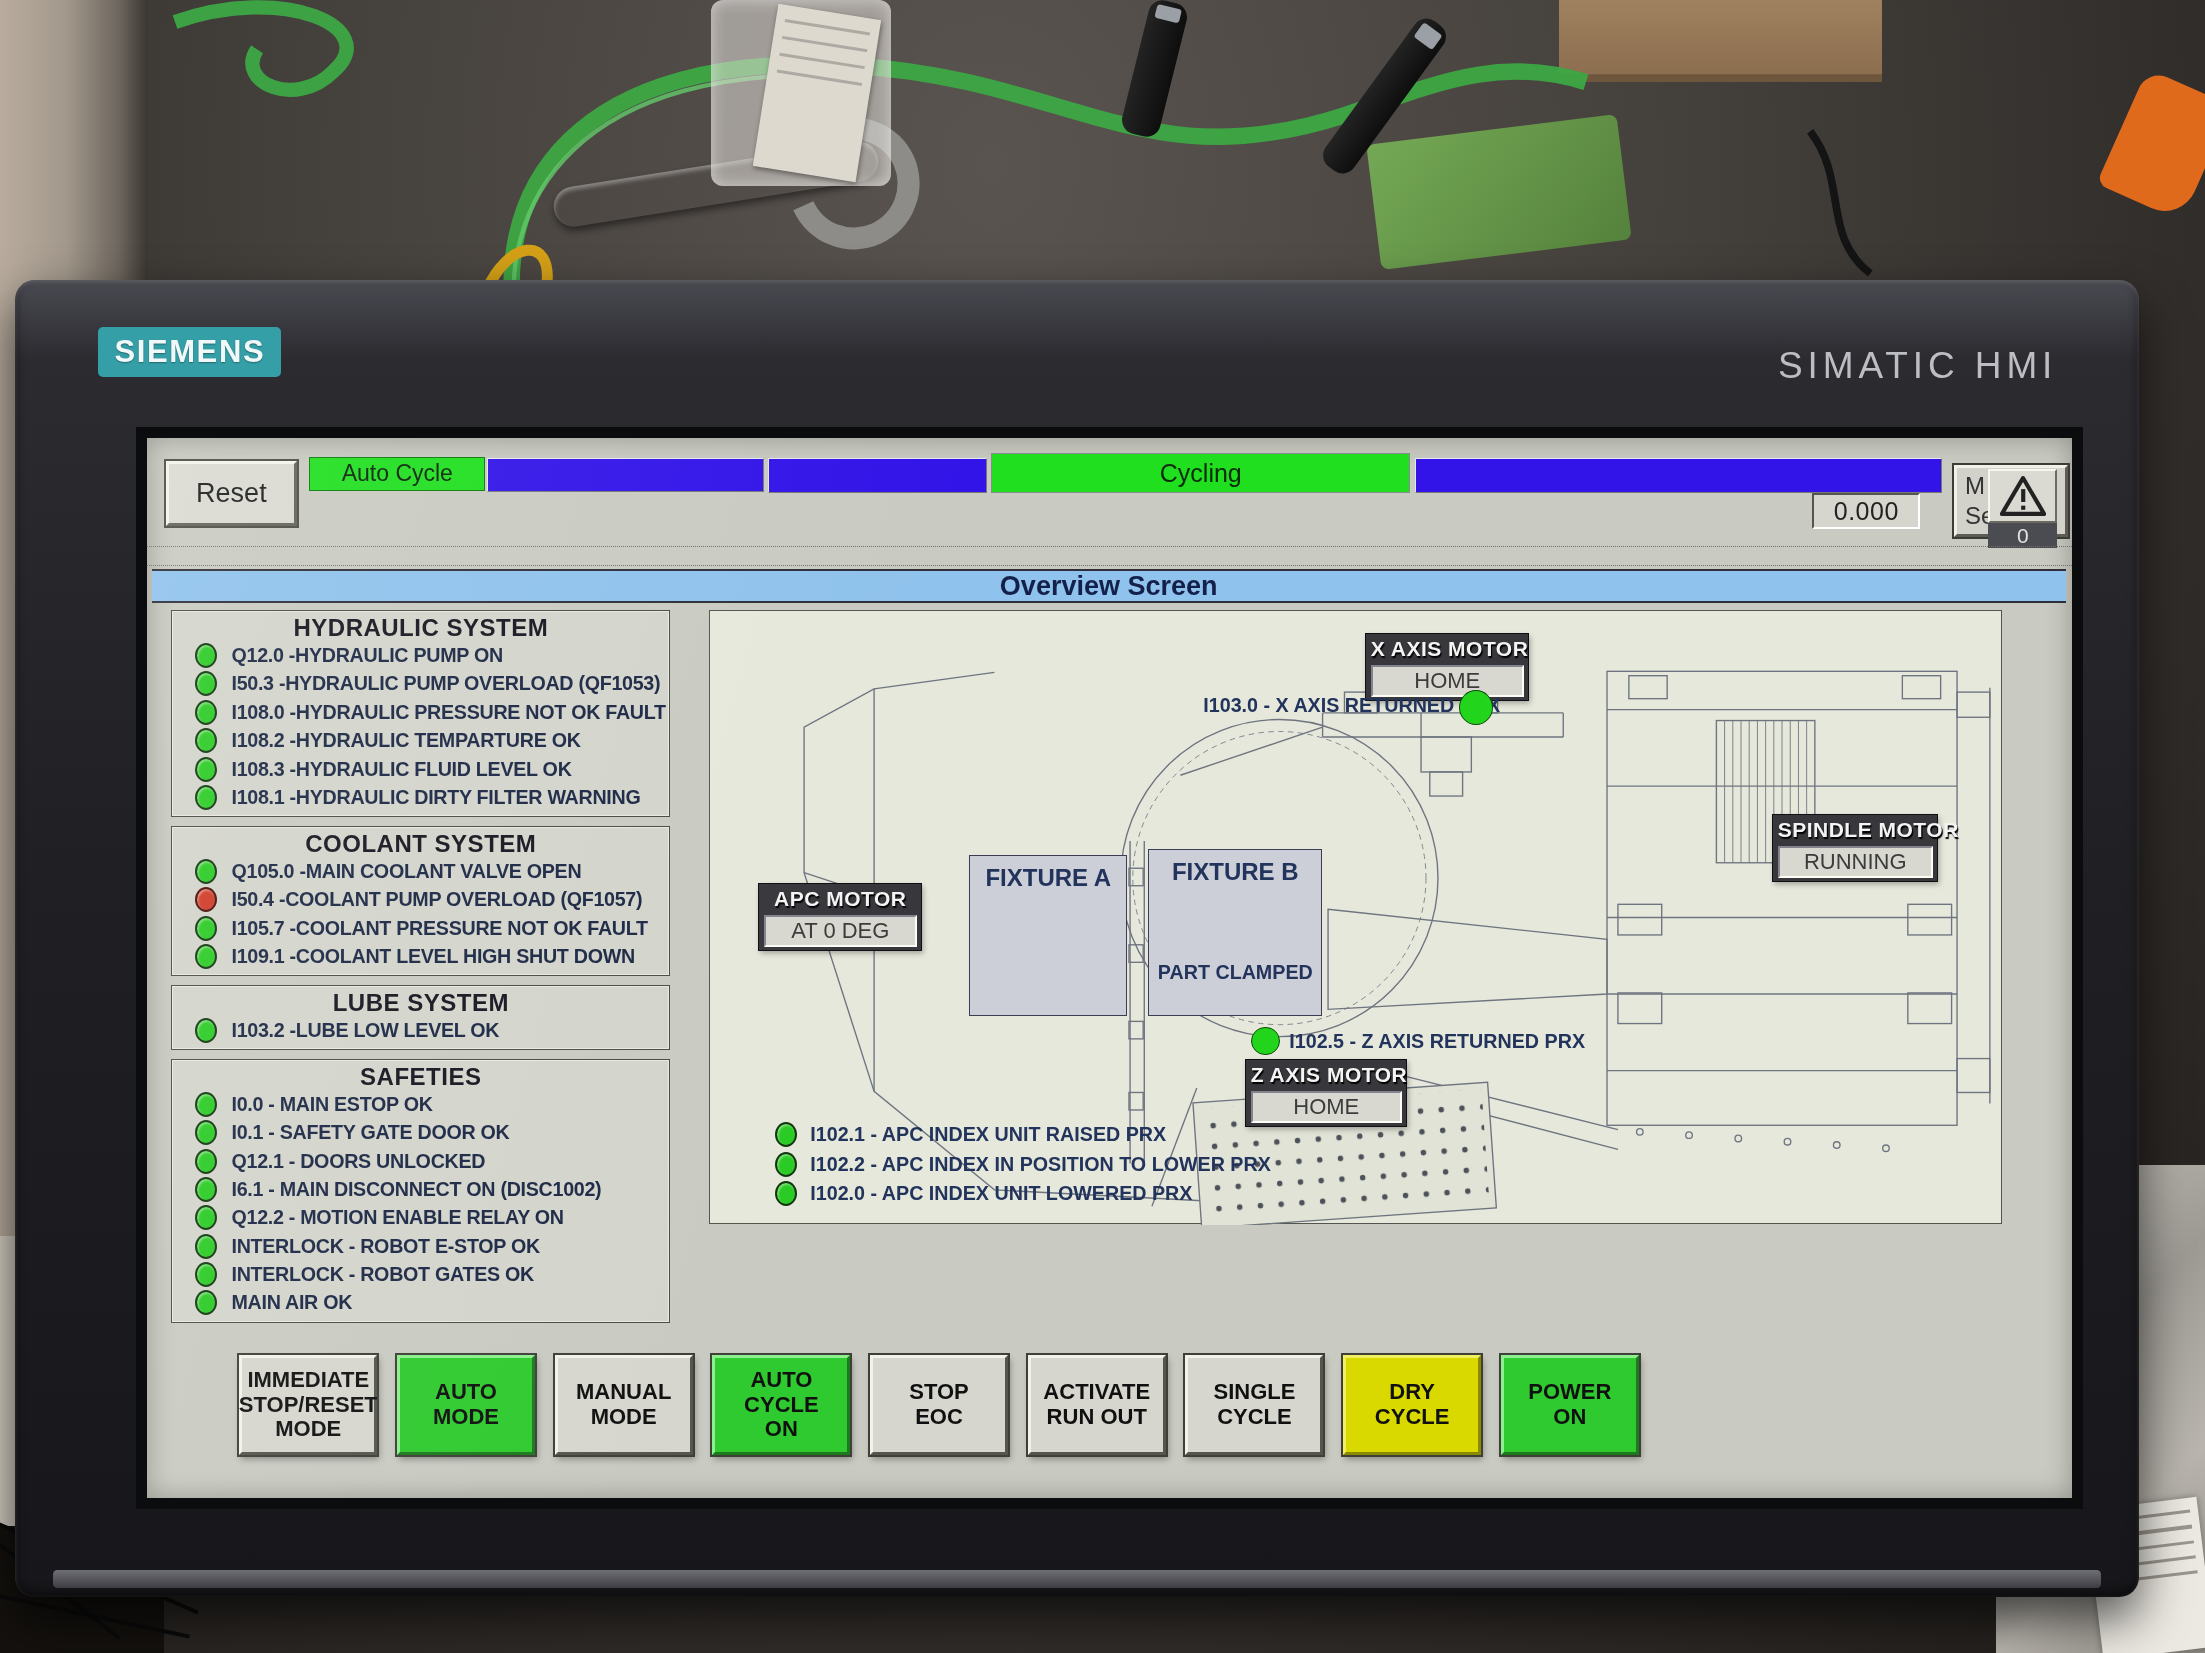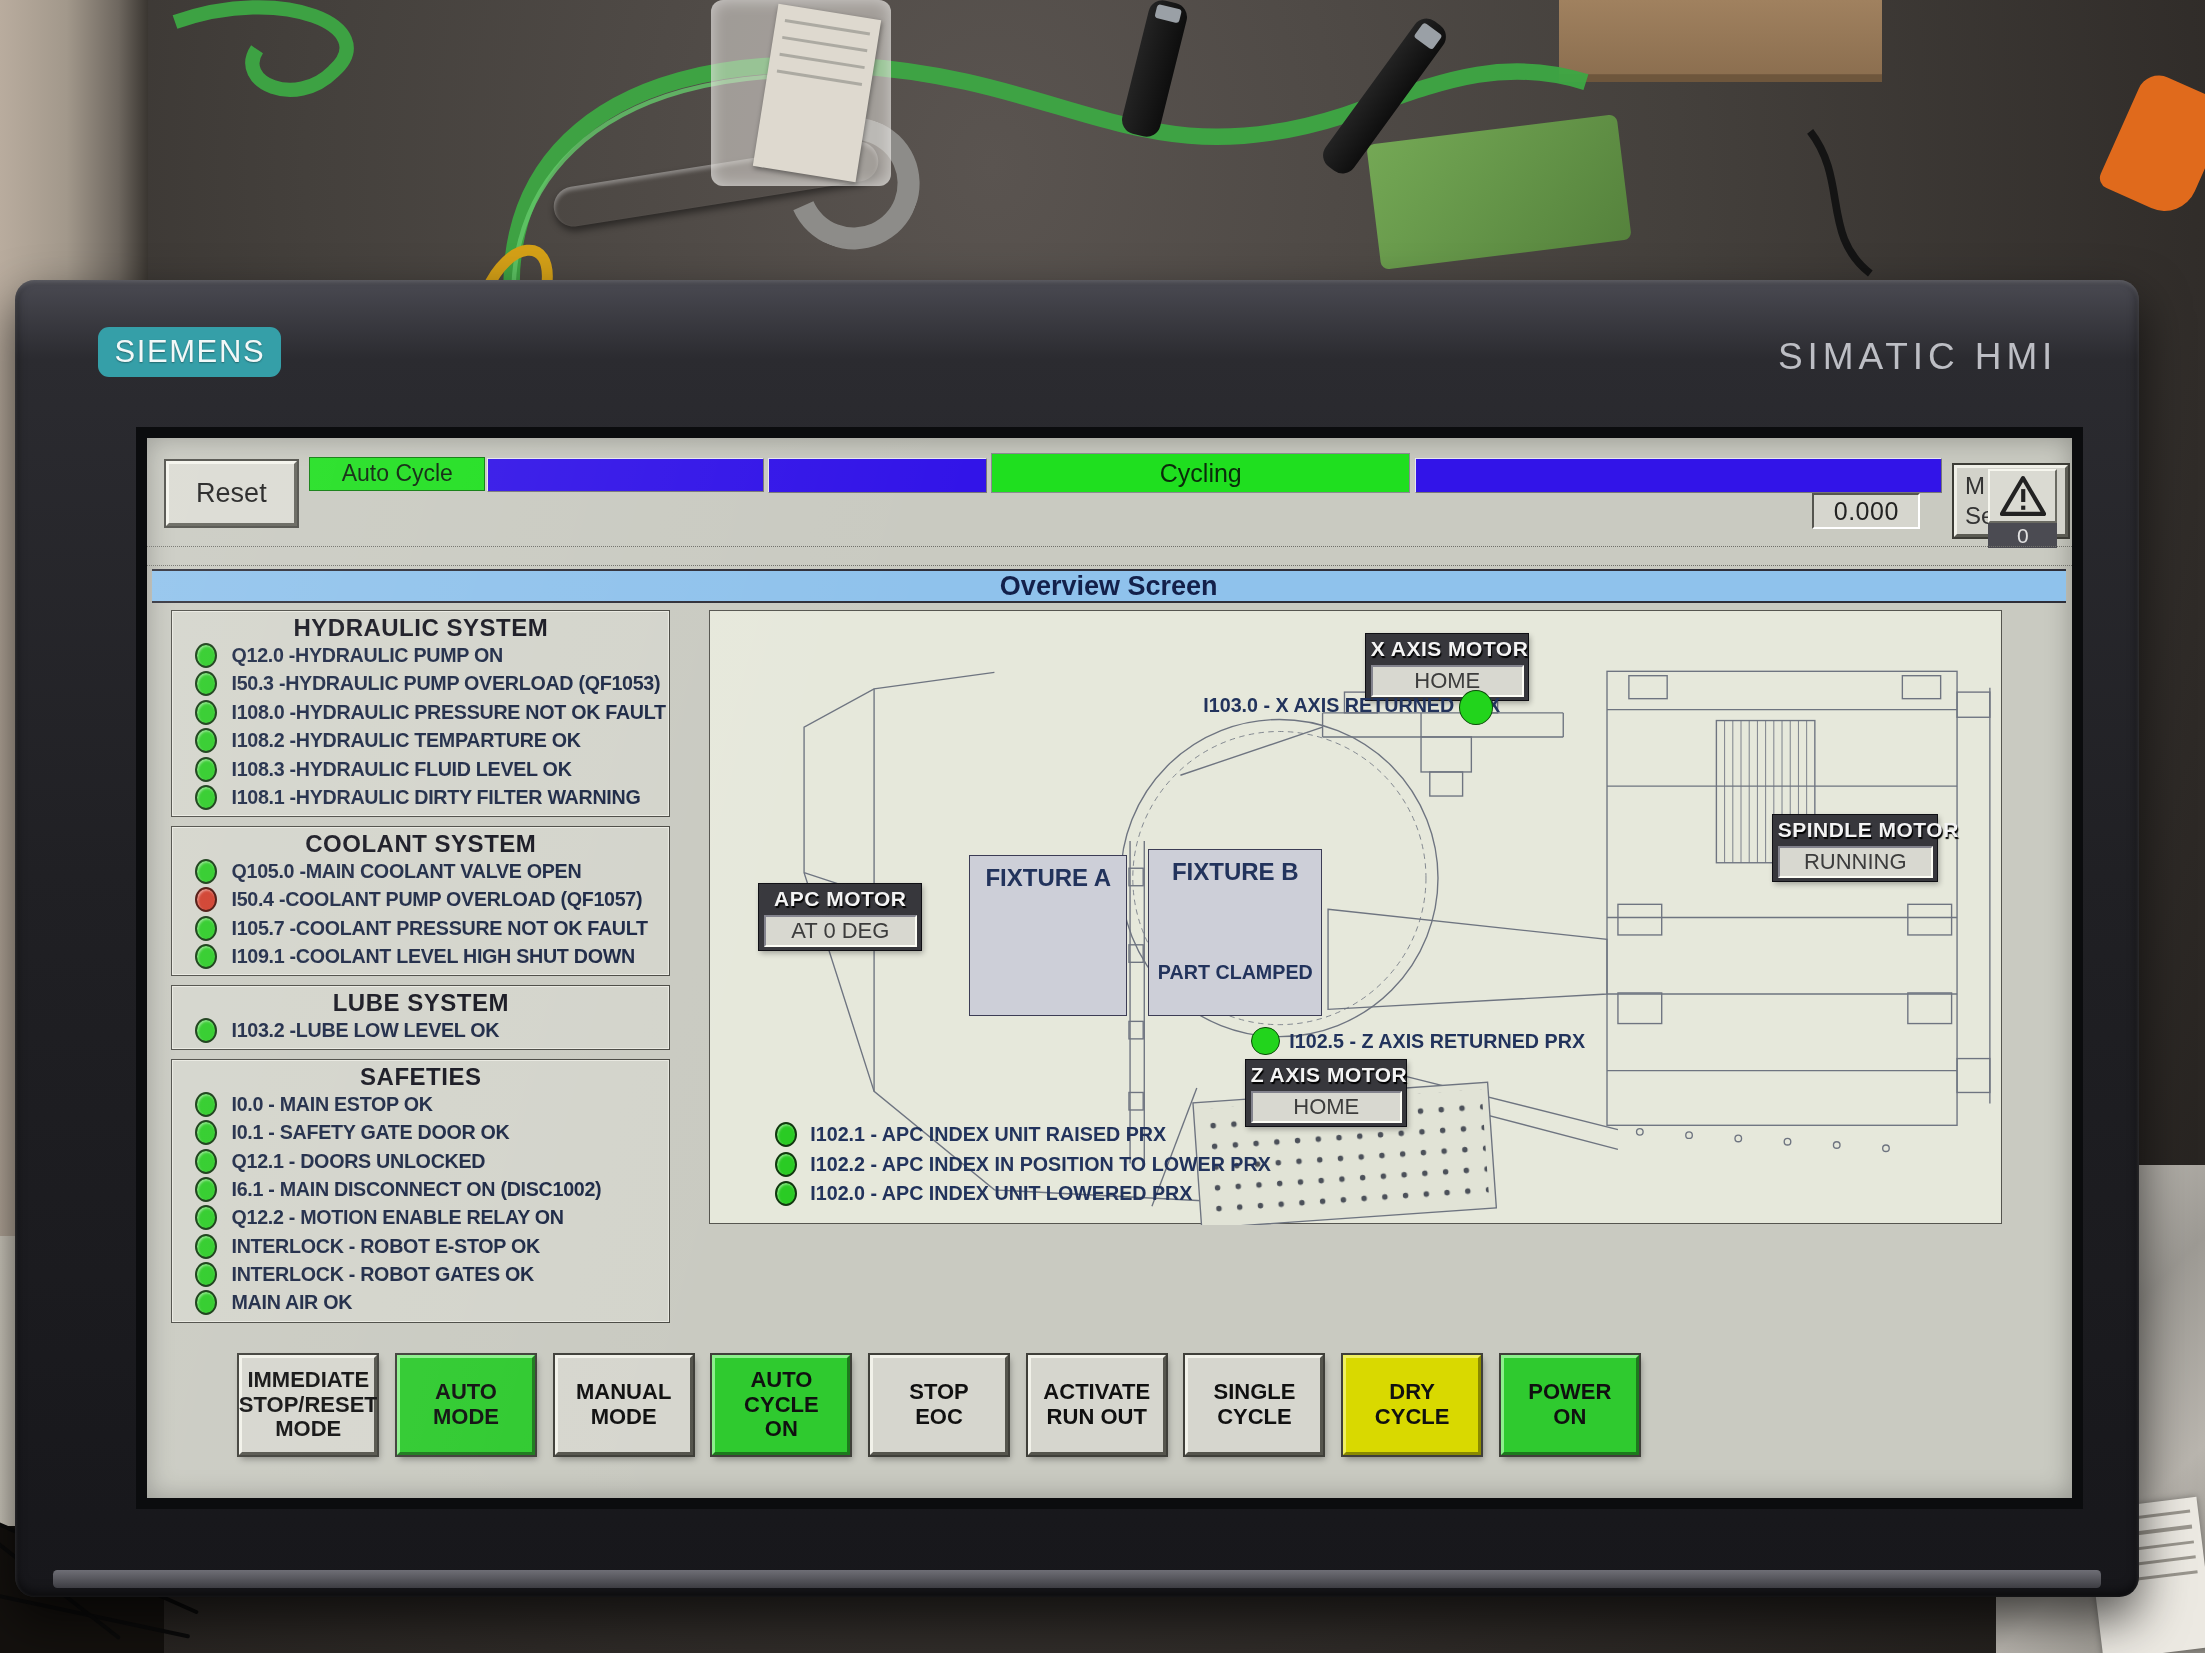--- a/index.html
+++ b/index.html
@@ -35,7 +35,7 @@
  box-shadow:0 22px 49px rgba(0,0,0,.65), inset 0 1.6px 4.4px rgba(255,255,255,.18), inset 0 -4.4px 11px rgba(0,0,0,.6)}
 .panel-lip{position:absolute;left:38px;right:38px;bottom:8.8px;height:18.6px;border-radius:4.4px;background:linear-gradient(180deg,#84848c,#47474d);opacity:.8}
 .brand{position:absolute;left:83px;top:47px;width:183px;height:50px;background:#359fa8;color:#f2f8f8;
- font-size:31px;font-weight:normal;letter-spacing:1.6px;display:flex;align-items:center;justify-content:center;border-radius:11px;text-shadow:0 1.1px 1.6px rgba(0,0,0,.35)}
+ font-size:31px;font-weight:bold;letter-spacing:1.6px;display:flex;align-items:center;justify-content:center;border-radius:5px;text-shadow:0 1.1px 1.6px rgba(0,0,0,.35)}
 .model{position:absolute;right:82px;top:56px;font-size:37px;font-weight:400;letter-spacing:4.9px;color:#bdbec4}
 
 

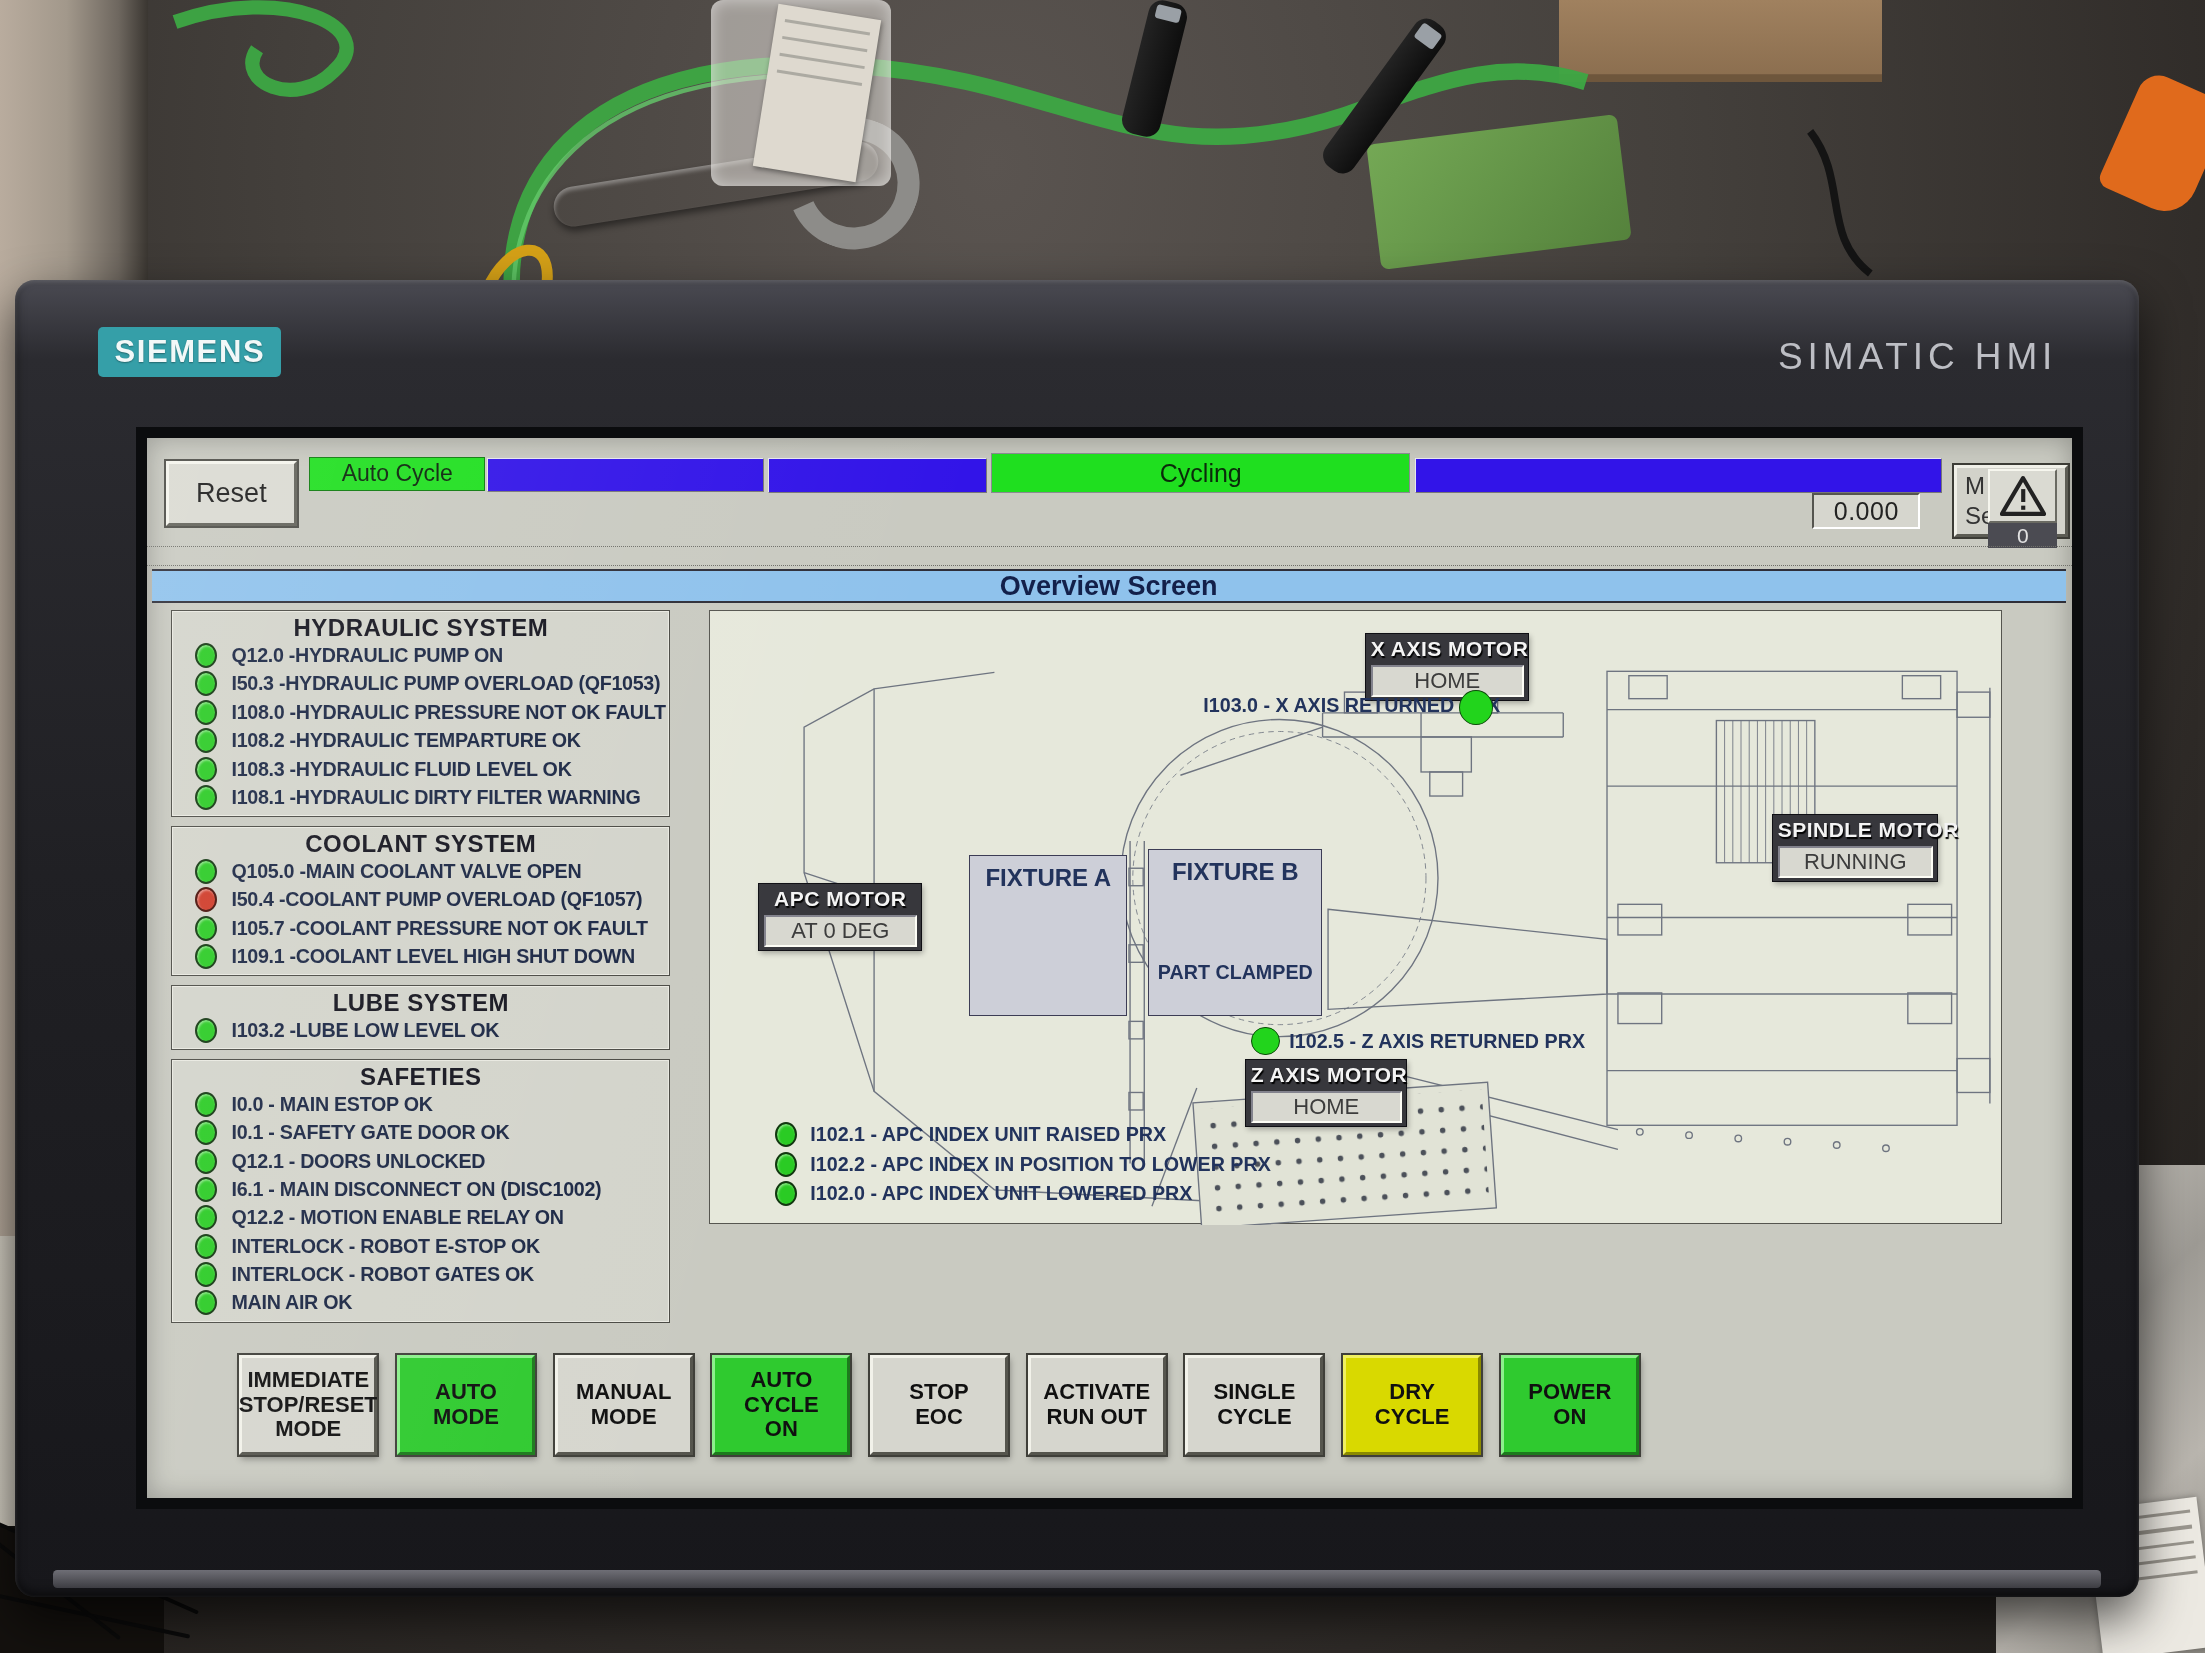--- a/index.html
+++ b/index.html
@@ -36,7 +36,7 @@
 .panel-lip{position:absolute;left:38px;right:38px;bottom:8.8px;height:18.6px;border-radius:4.4px;background:linear-gradient(180deg,#84848c,#47474d);opacity:.8}
 .brand{position:absolute;left:83px;top:47px;width:183px;height:50px;background:#359fa8;color:#f2f8f8;
  font-size:31px;font-weight:bold;letter-spacing:1.6px;display:flex;align-items:center;justify-content:center;border-radius:5px;text-shadow:0 1.1px 1.6px rgba(0,0,0,.35)}
-.model{position:absolute;right:82px;top:56px;font-size:37px;font-weight:400;letter-spacing:4.9px;color:#bdbec4}
+.model{position:absolute;right:82px;top:65px;font-size:37px;font-weight:400;letter-spacing:4.9px;color:#bdbec4}
 
 
 .screen{position:absolute;left:121px;top:147px;width:1947px;height:1082px;background:#c9cac1;

